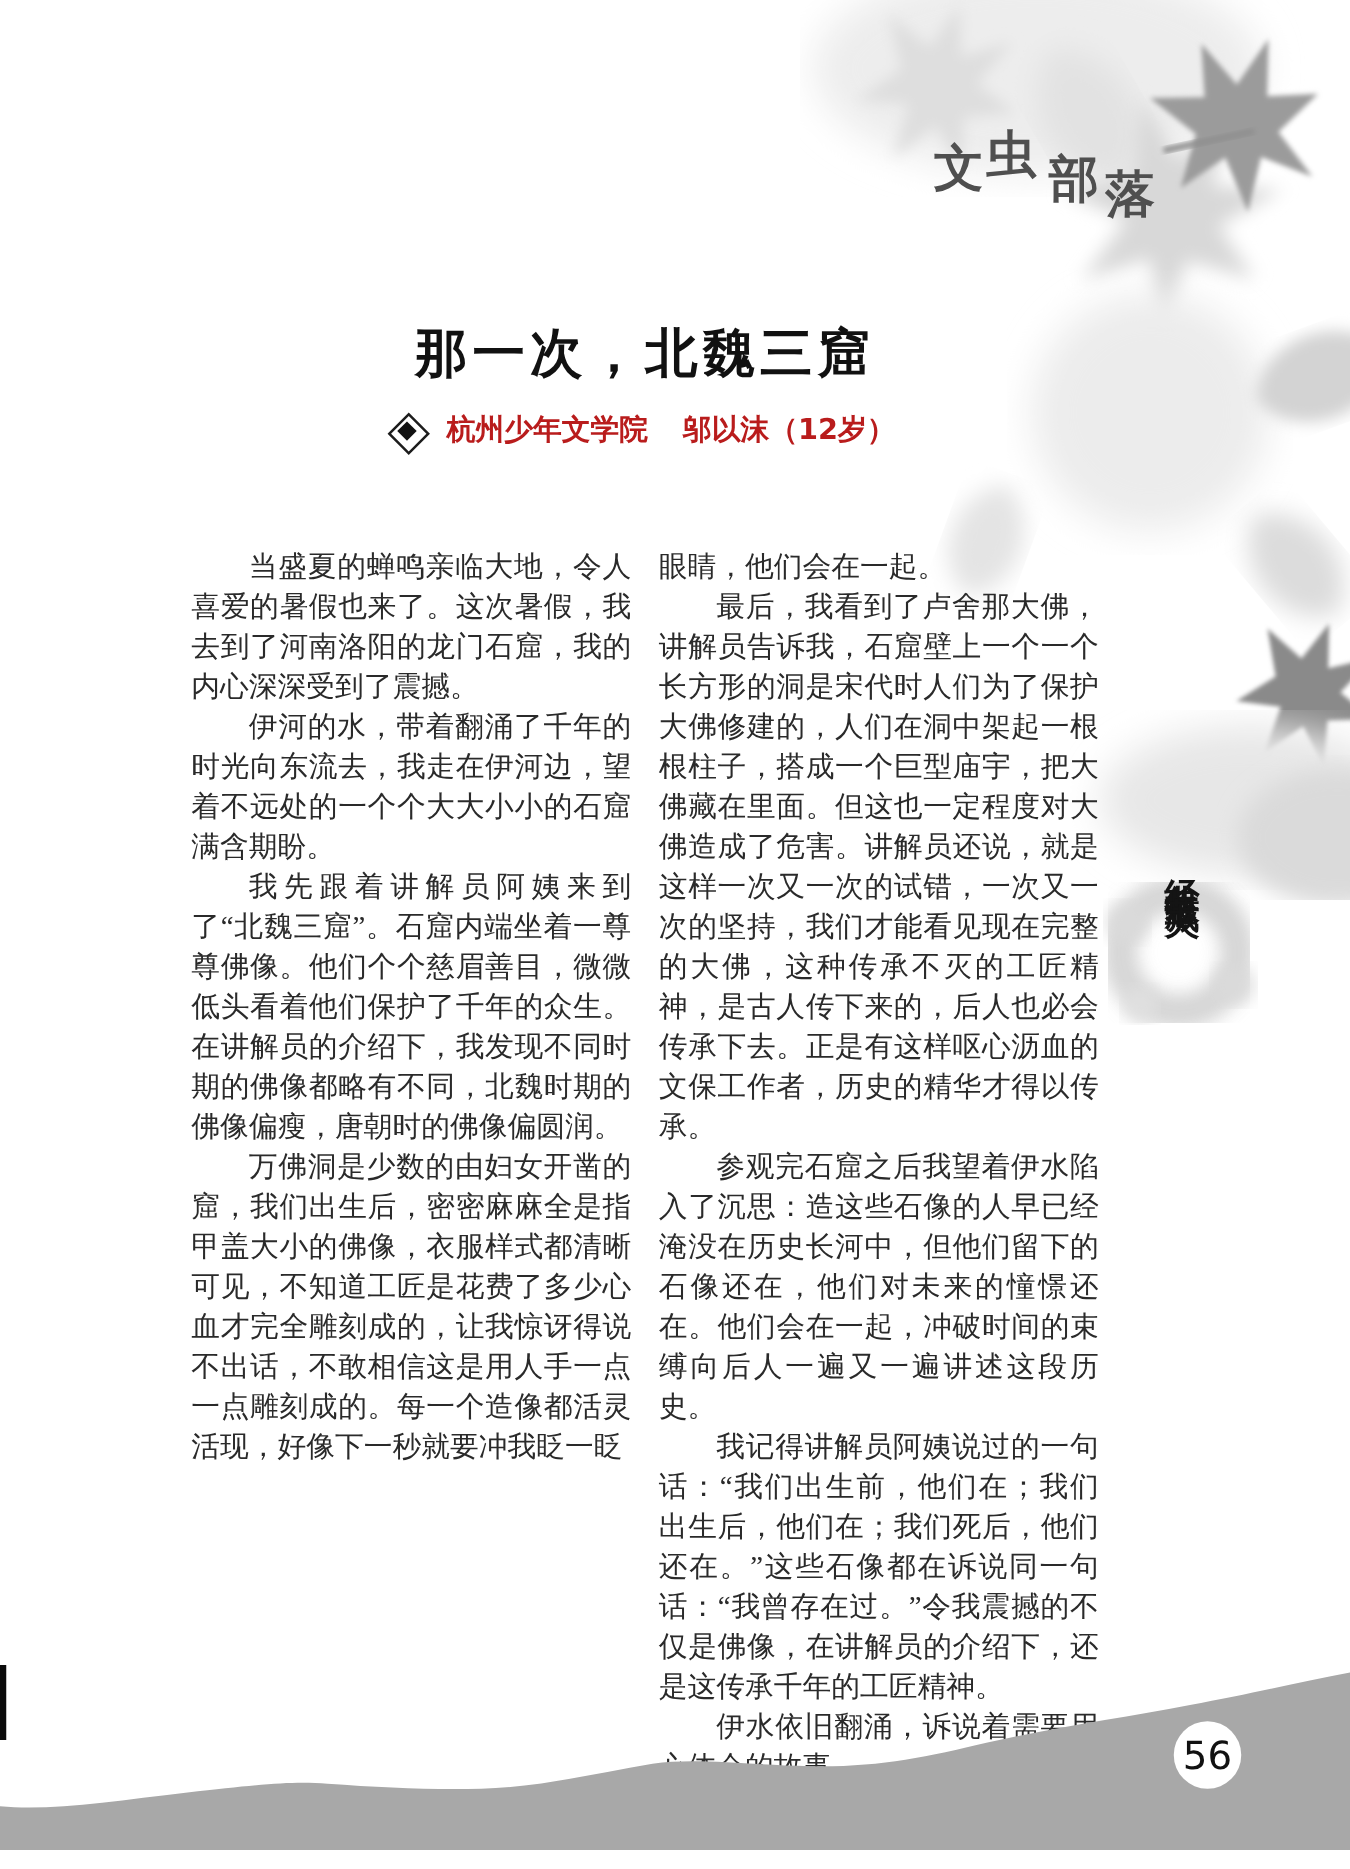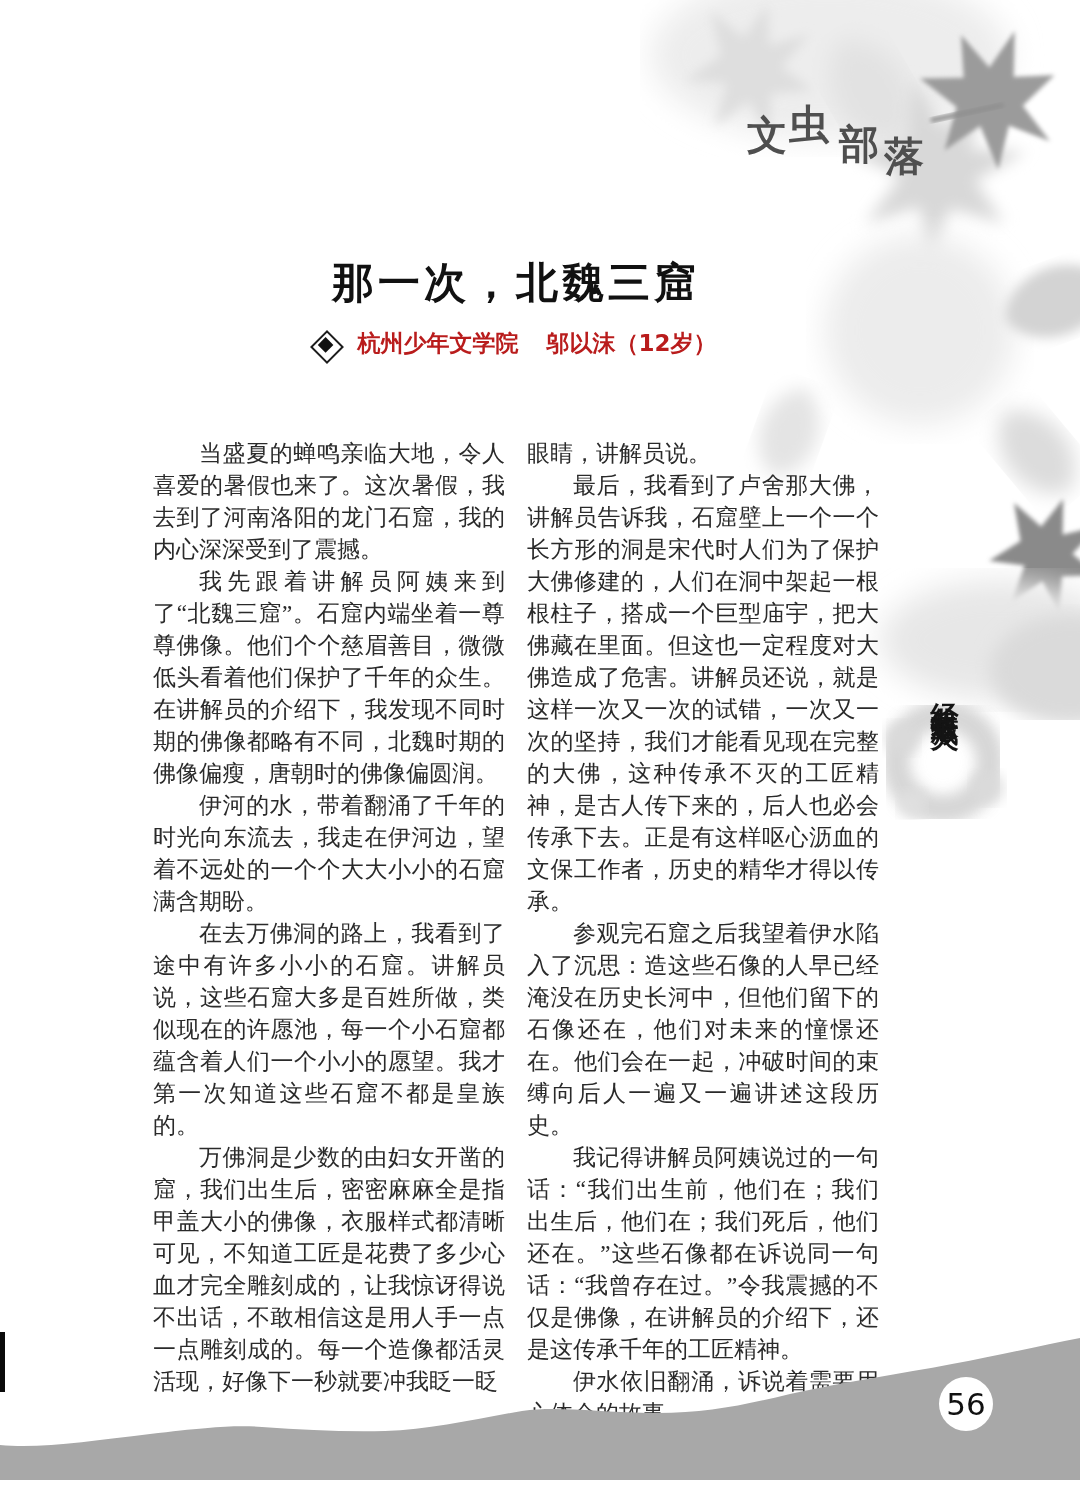--- a/index.html
+++ b/index.html
@@ -140,7 +140,7 @@
       <p>万佛洞是少数的由妇女开凿的窟，我们出生后，密密麻麻全是指甲盖大小的佛像，衣服样式都清晰可见，不知道工匠是花费了多少心血才完全雕刻成的，让我惊讶得说不出话，不敢相信这是用人手一点一点雕刻成的。每一个造像都活灵活现，好像下一秒就要冲我眨一眨</p>
     </div>
     <div class="col">
-      <p class="cont">眼睛，讲解员说。</p>
+      <p class="cont">眼睛，他们会在一起。</p>
       <p>最后，我看到了卢舍那大佛，讲解员告诉我，石窟壁上一个一个长方形的洞是宋代时人们为了保护大佛修建的，人们在洞中架起一根根柱子，搭成一个巨型庙宇，把大佛藏在里面。但这也一定程度对大佛造成了危害。讲解员还说，就是这样一次又一次的试错，一次又一次的坚持，我们才能看见现在完整的大佛，这种传承不灭的工匠精神，是古人传下来的，后人也必会传承下去。正是有这样呕心沥血的文保工作者，历史的精华才得以传承。</p>
       <p>参观完石窟之后我望着伊水陷入了沉思：造这些石像的人早已经淹没在历史长河中，但他们留下的石像还在，他们对未来的憧憬还在。他们会在一起，冲破时间的束缚向后人一遍又一遍讲述这段历史。</p>
       <p>我记得讲解员阿姨说过的一句话：“我们出生前，他们在；我们出生后，他们在；我们死后，他们还在。”这些石像都在诉说同一句话：“我曾存在过。”令我震撼的不仅是佛像，在讲解员的介绍下，还是这传承千年的工匠精神。</p>

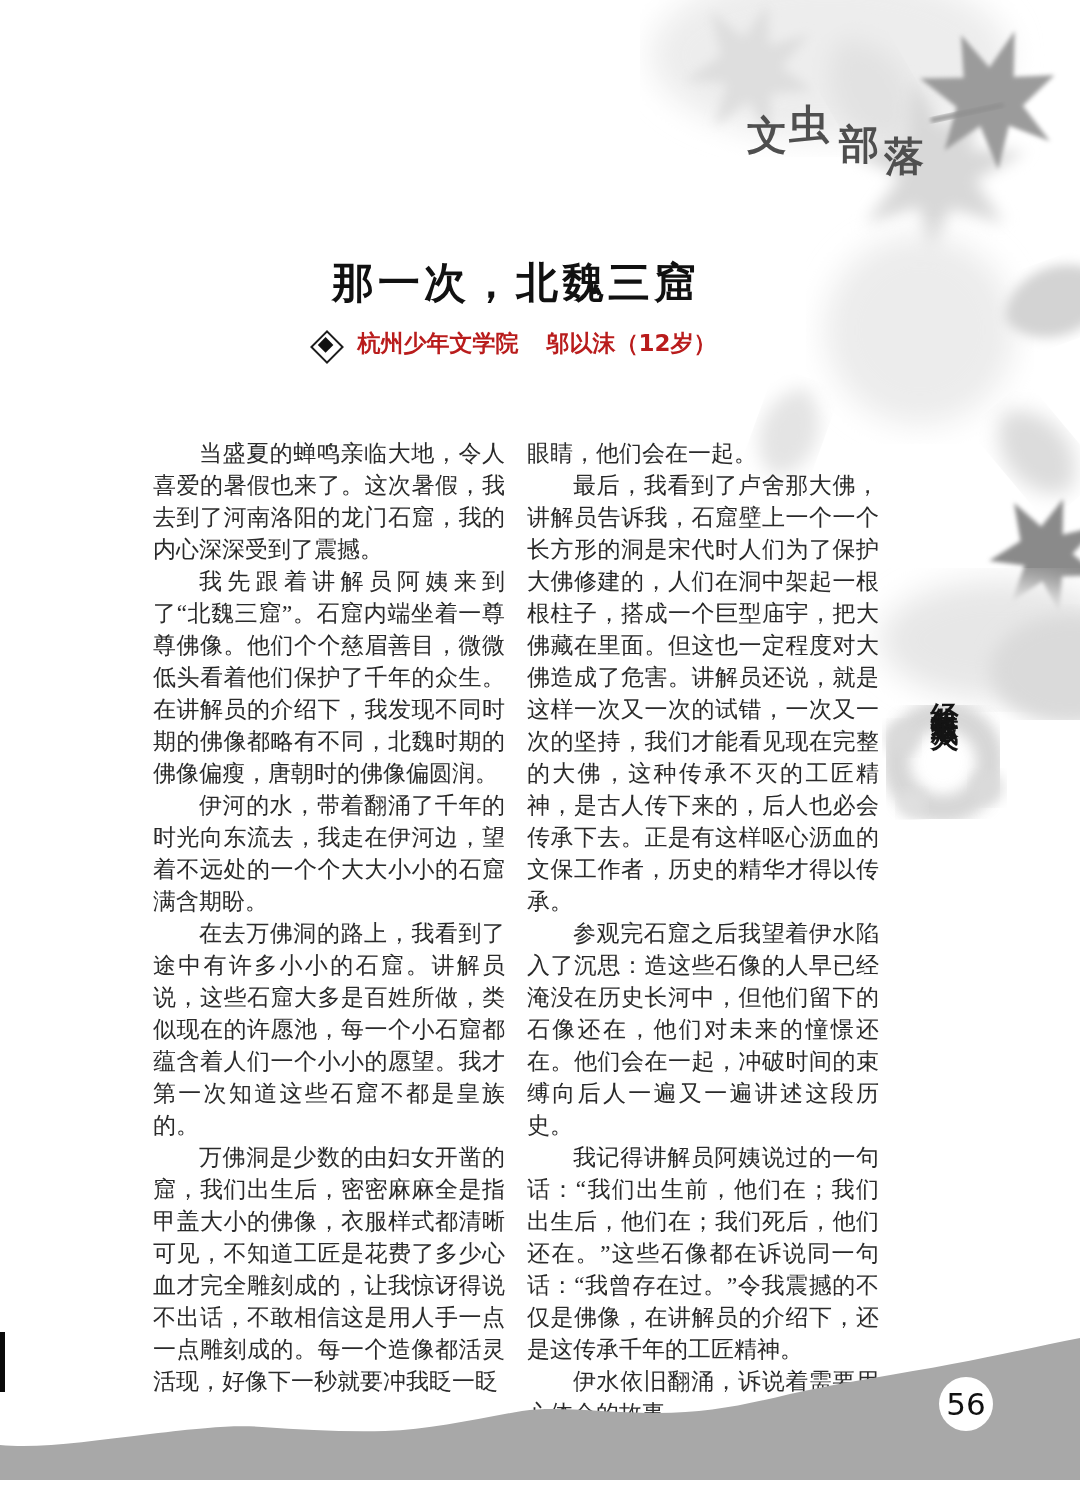--- a/index.html
+++ b/index.html
@@ -134,8 +134,8 @@
   <div class="columns">
     <div class="col">
       <p>当盛夏的蝉鸣亲临大地，令人喜爱的暑假也来了。这次暑假，我去到了河南洛阳的龙门石窟，我的内心深深受到了震撼。</p>
+      <p>伊河的水，带着翻涌了千年的时光向东流去，我走在伊河边，望着不远处的一个个大大小小的石窟满含期盼。</p>
       <p>我先跟着讲解员阿姨来到了“北魏三窟”。石窟内端坐着一尊尊佛像。他们个个慈眉善目，微微低头看着他们保护了千年的众生。在讲解员的介绍下，我发现不同时期的佛像都略有不同，北魏时期的佛像偏瘦，唐朝时的佛像偏圆润。</p>
-      <p>伊河的水，带着翻涌了千年的时光向东流去，我走在伊河边，望着不远处的一个个大大小小的石窟满含期盼。</p>
       <p>在去万佛洞的路上，我看到了途中有许多小小的石窟。讲解员说，这些石窟大多是百姓所做，类似现在的许愿池，每一个小石窟都蕴含着人们一个小小的愿望。我才第一次知道这些石窟不都是皇族的。</p>
       <p>万佛洞是少数的由妇女开凿的窟，我们出生后，密密麻麻全是指甲盖大小的佛像，衣服样式都清晰可见，不知道工匠是花费了多少心血才完全雕刻成的，让我惊讶得说不出话，不敢相信这是用人手一点一点雕刻成的。每一个造像都活灵活现，好像下一秒就要冲我眨一眨</p>
     </div>

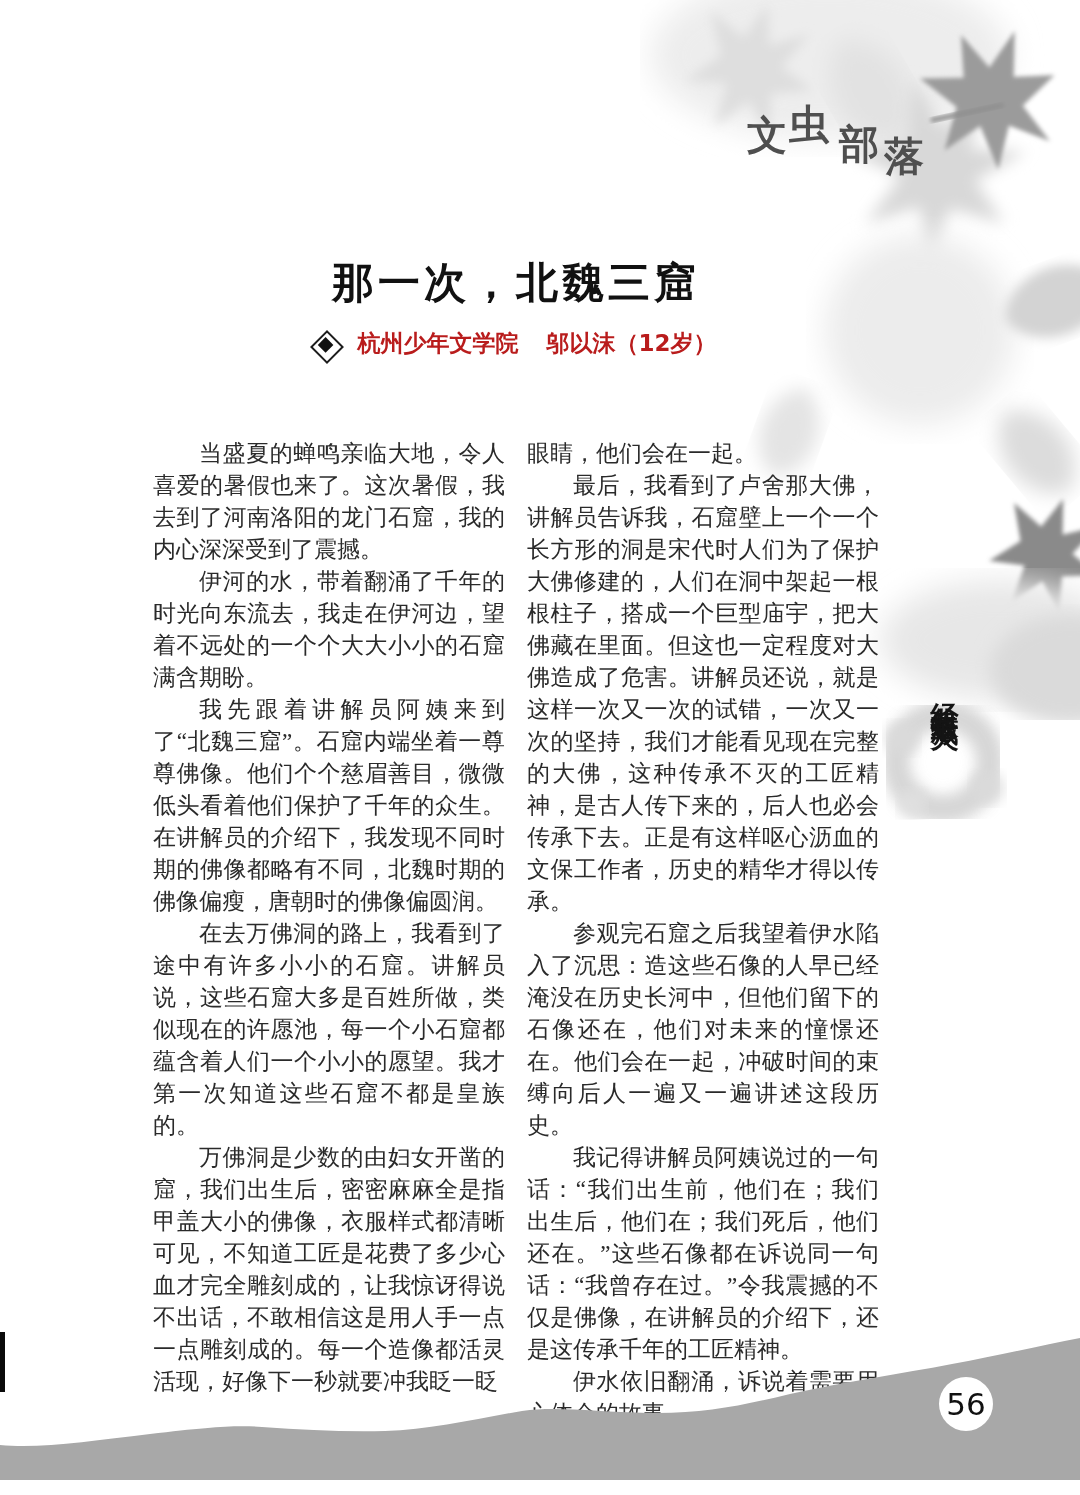--- a/index.html
+++ b/index.html
@@ -136,7 +136,6 @@
       <p>当盛夏的蝉鸣亲临大地，令人喜爱的暑假也来了。这次暑假，我去到了河南洛阳的龙门石窟，我的内心深深受到了震撼。</p>
       <p>伊河的水，带着翻涌了千年的时光向东流去，我走在伊河边，望着不远处的一个个大大小小的石窟满含期盼。</p>
       <p>我先跟着讲解员阿姨来到了“北魏三窟”。石窟内端坐着一尊尊佛像。他们个个慈眉善目，微微低头看着他们保护了千年的众生。在讲解员的介绍下，我发现不同时期的佛像都略有不同，北魏时期的佛像偏瘦，唐朝时的佛像偏圆润。</p>
-      <p>在去万佛洞的路上，我看到了途中有许多小小的石窟。讲解员说，这些石窟大多是百姓所做，类似现在的许愿池，每一个小石窟都蕴含着人们一个小小的愿望。我才第一次知道这些石窟不都是皇族的。</p>
       <p>万佛洞是少数的由妇女开凿的窟，我们出生后，密密麻麻全是指甲盖大小的佛像，衣服样式都清晰可见，不知道工匠是花费了多少心血才完全雕刻成的，让我惊讶得说不出话，不敢相信这是用人手一点一点雕刻成的。每一个造像都活灵活现，好像下一秒就要冲我眨一眨</p>
     </div>
     <div class="col">

